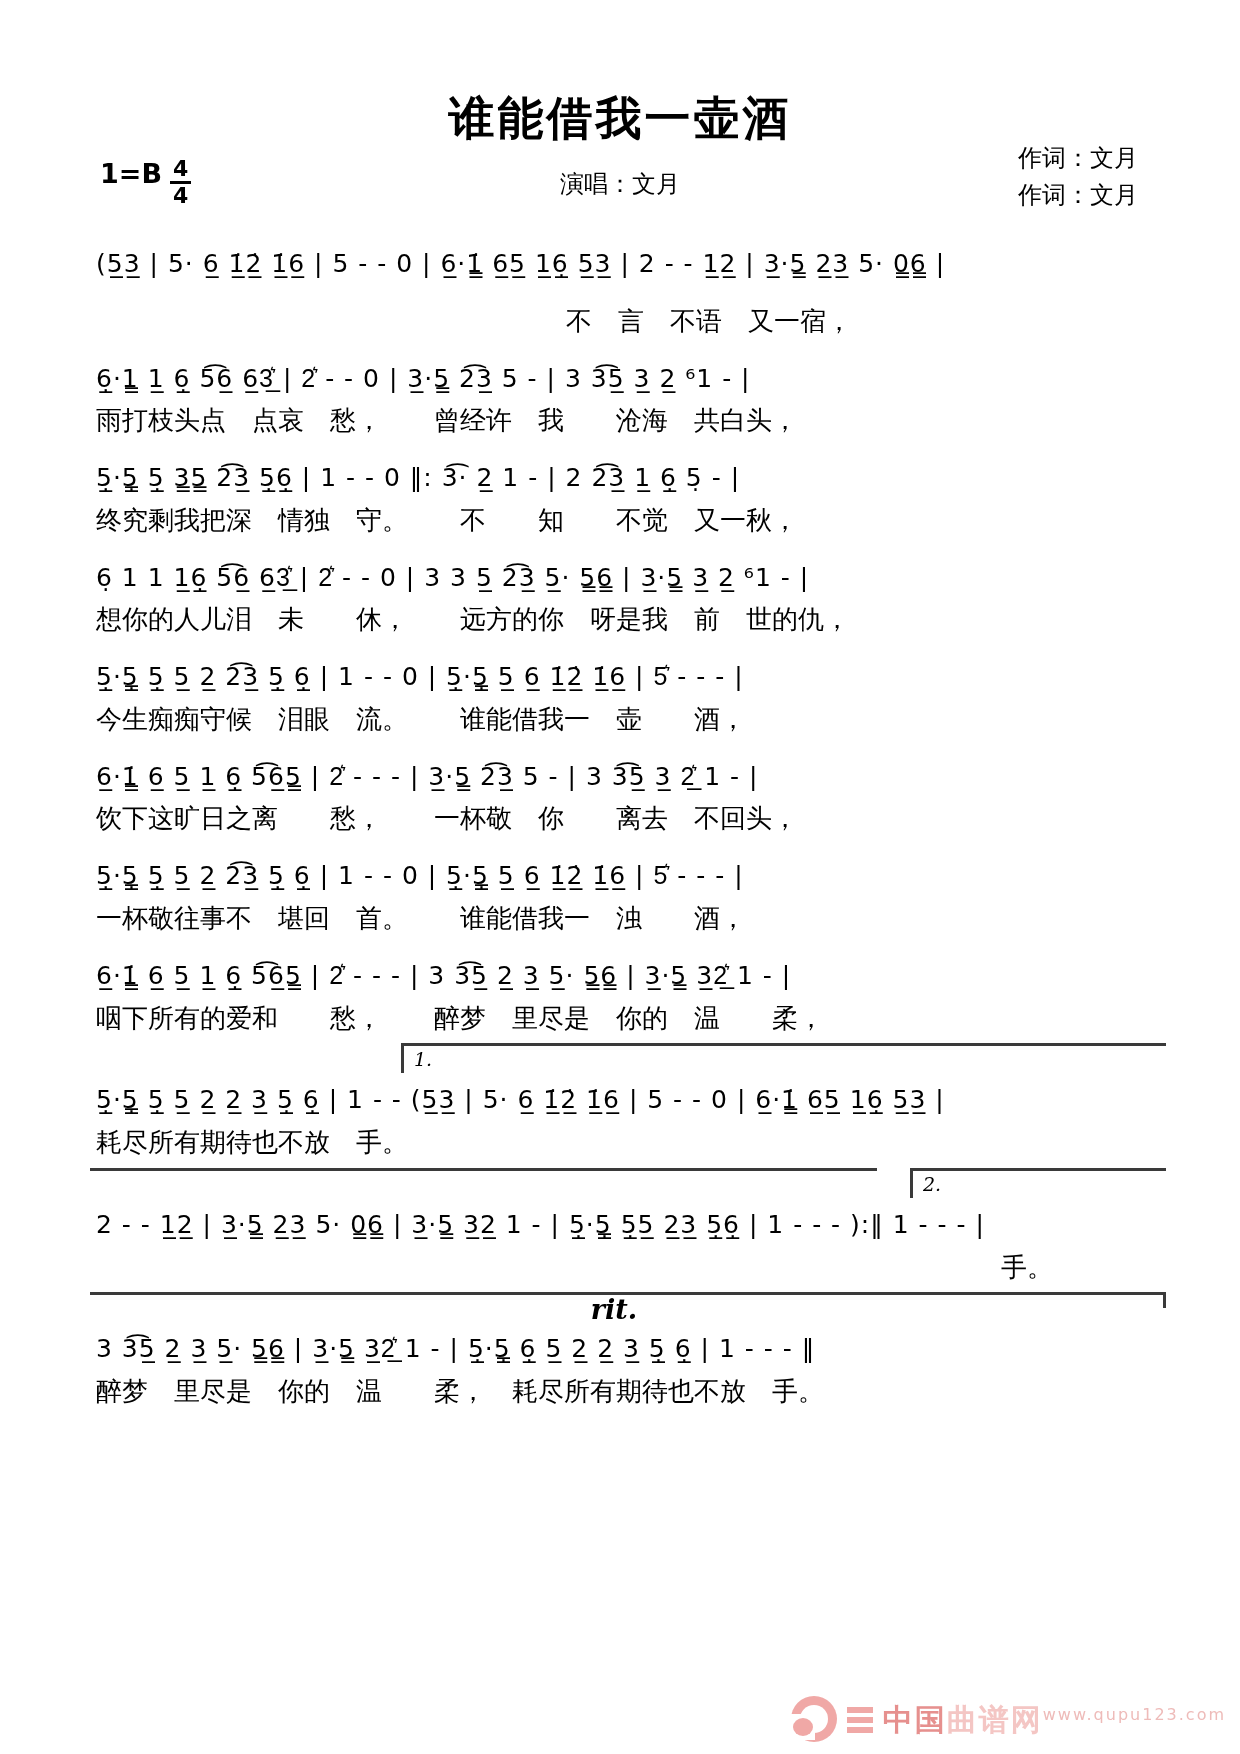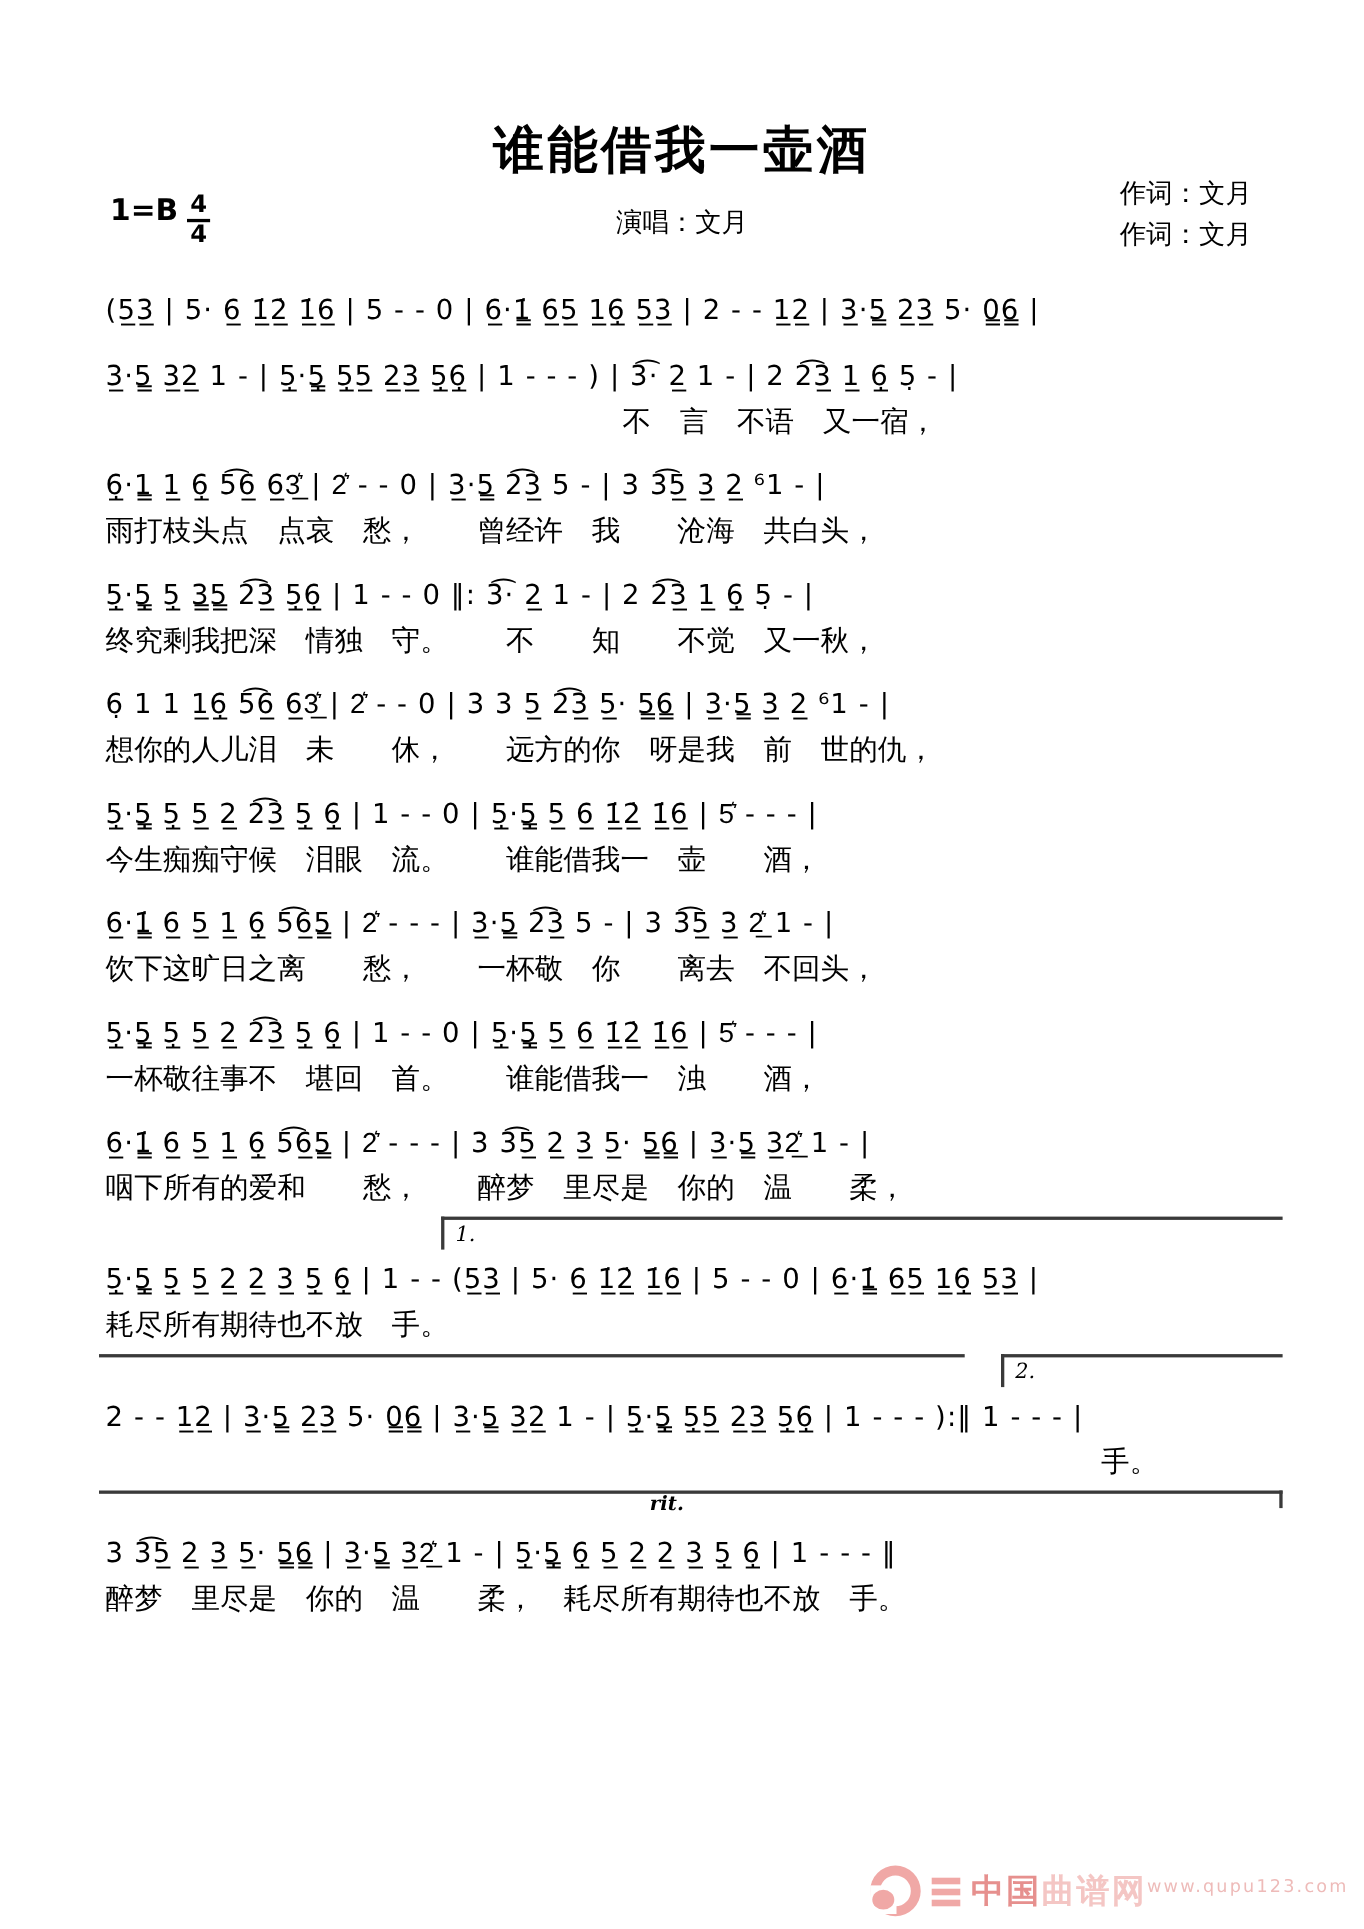--- a/index.html
+++ b/index.html
@@ -13,7 +13,7 @@
     overflow:hidden;
   }
   
-  .header { position:relative; height:235px;margin-top:18px; }
+  .header { position:relative; height:235px; }
   .title {
     position:absolute; top:88px; left:0; right:0;
     text-align:center;

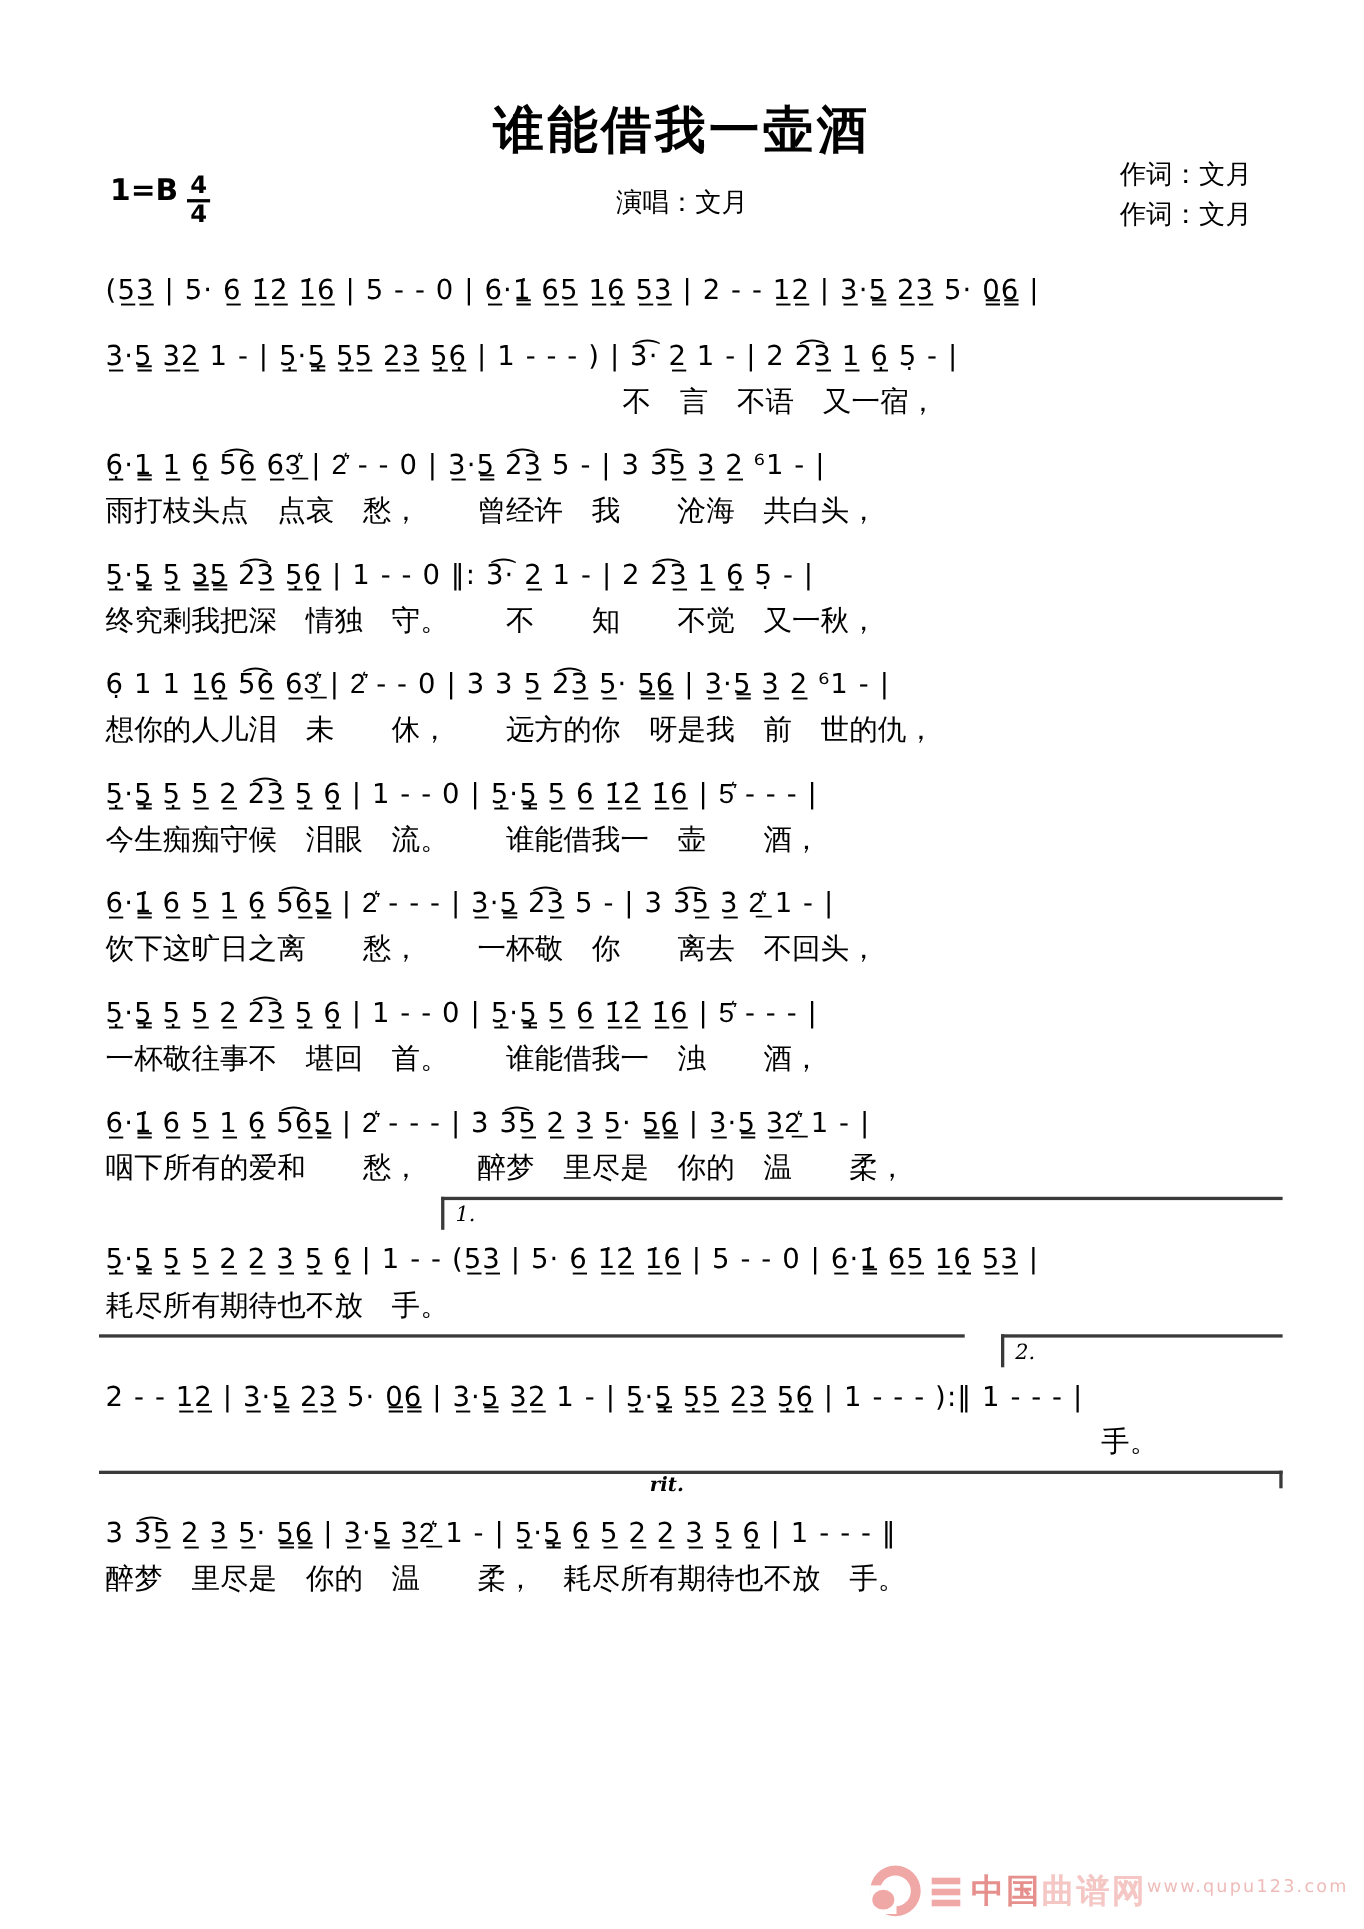--- a/index.html
+++ b/index.html
@@ -120,7 +120,6 @@
     </div>
 
     <div class="line">
-      <div class="notes">3̲·5̳ 3̲2̲ 1 - | 5̲̣·5̳̣ 5̲̣5̲ 2̲3̲ 5̲̣6̲̣ | 1 - - - ) | 3͡· 2̲ 1 - | 2 2͡3̲ 1̲ 6̲̣ 5̣ - |</div>
       <div class="lyrics pad-half">不　言　不语　又一宿，</div>
     </div>
 

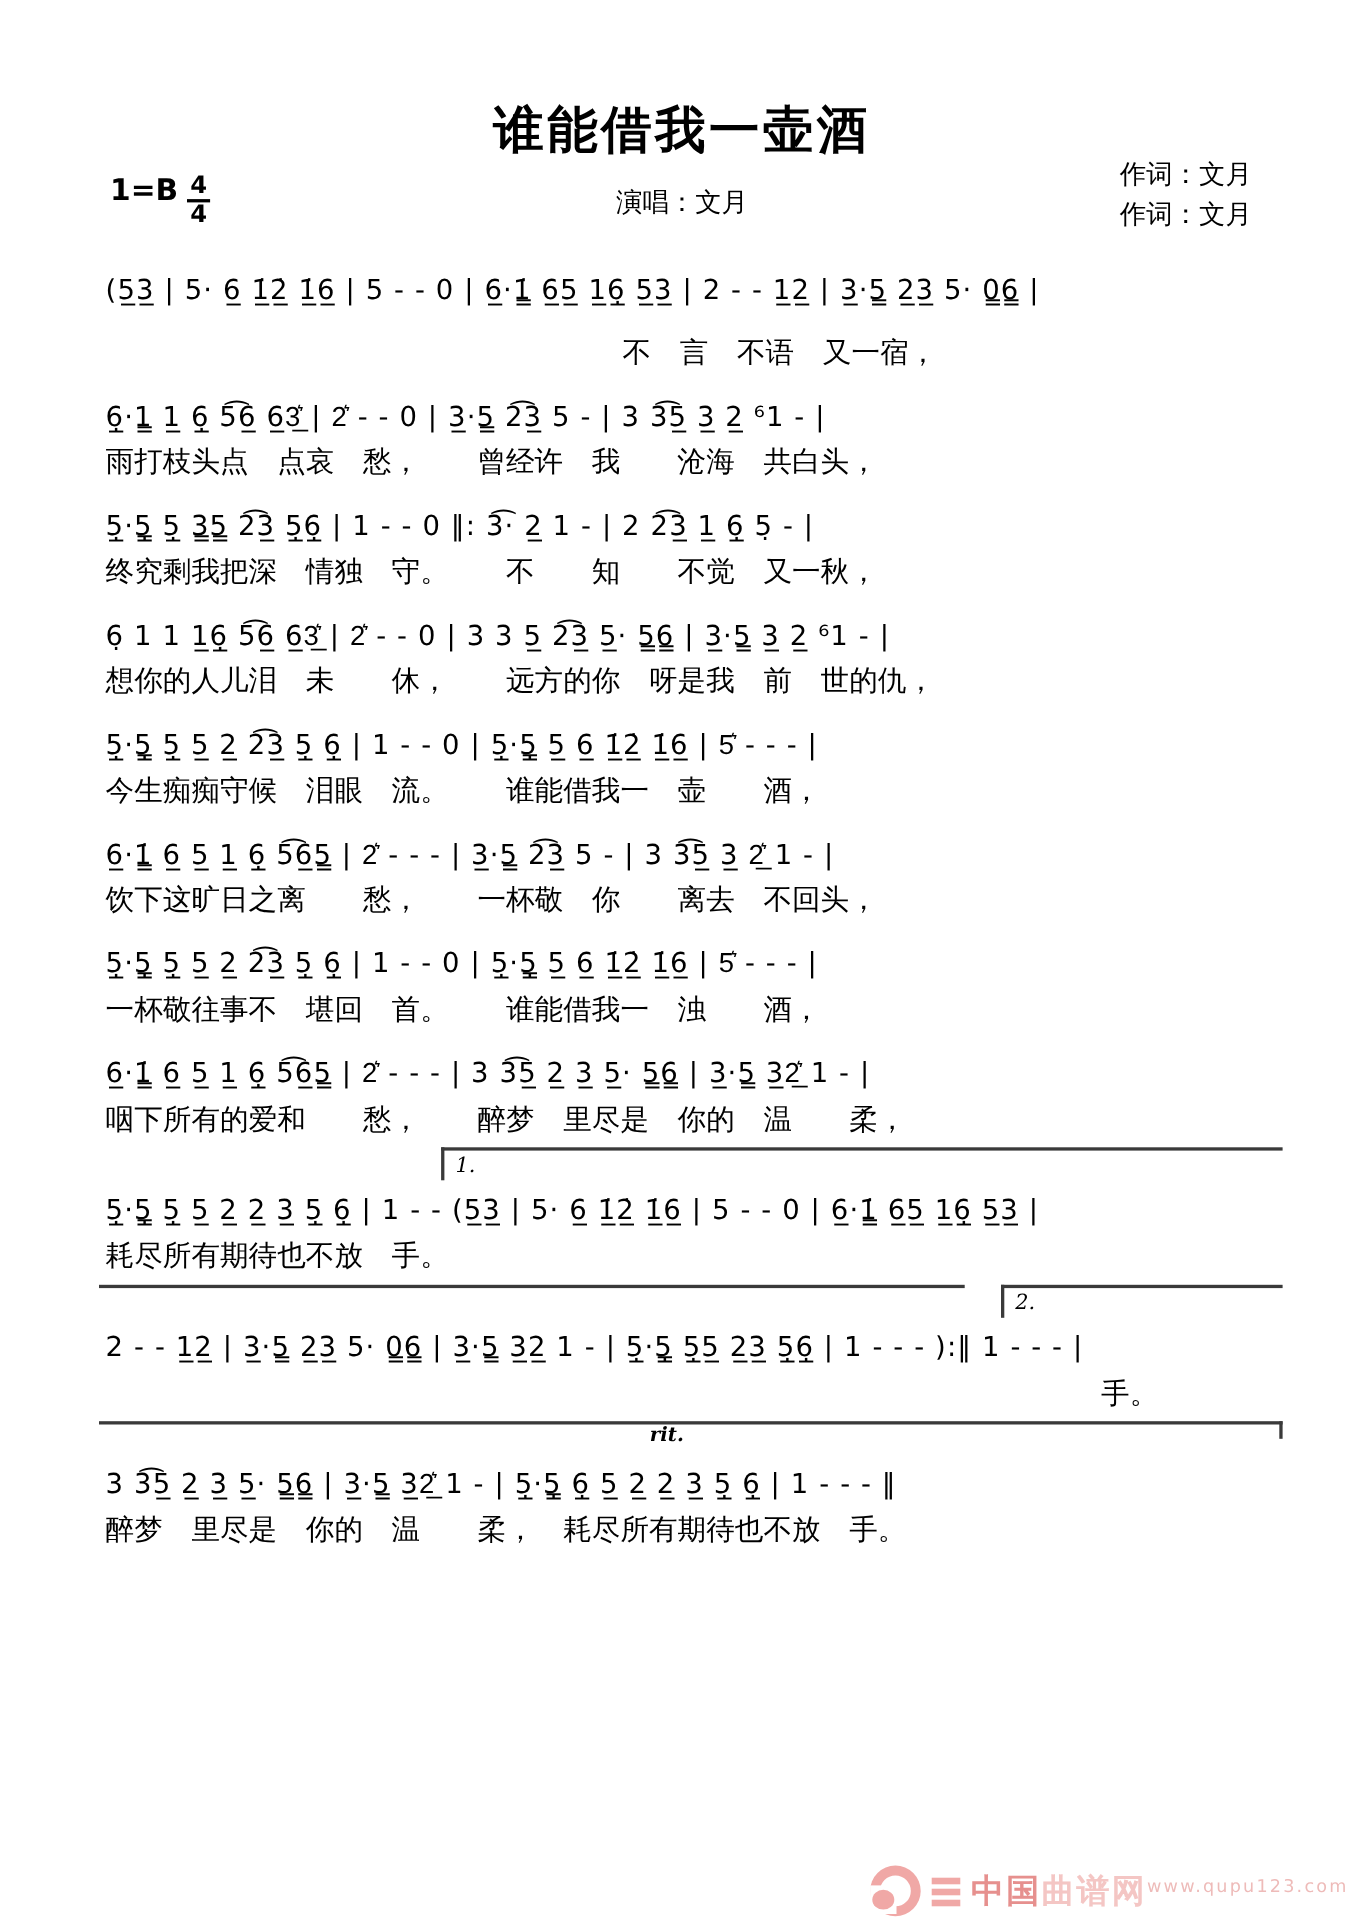--- a/index.html
+++ b/index.html
@@ -72,7 +72,7 @@
   .v-cont2   { left:-6px; right:-6px; }
   .rit {
     position:absolute; top:-36px; left:46.5%;
-    font-style:italic; font-weight:bold; font-size:18px;
+    font-style:italic; font-weight:bold; font-size:27px;
     font-family:"DejaVu Serif", serif;
   }
   

